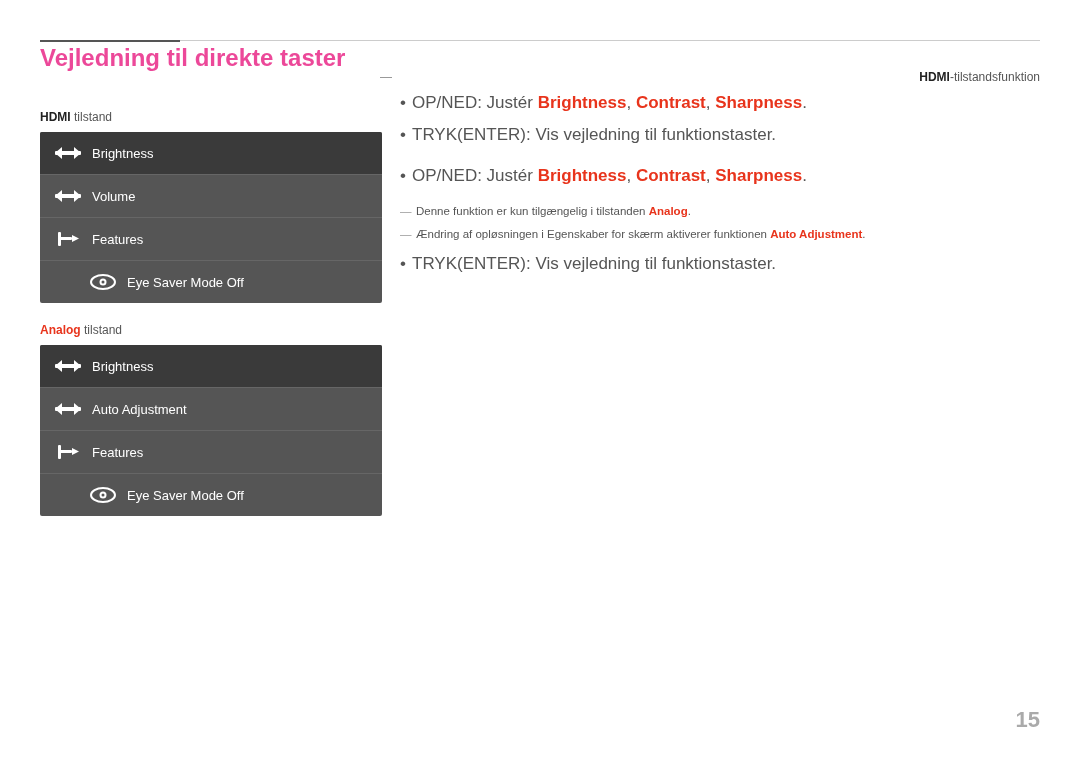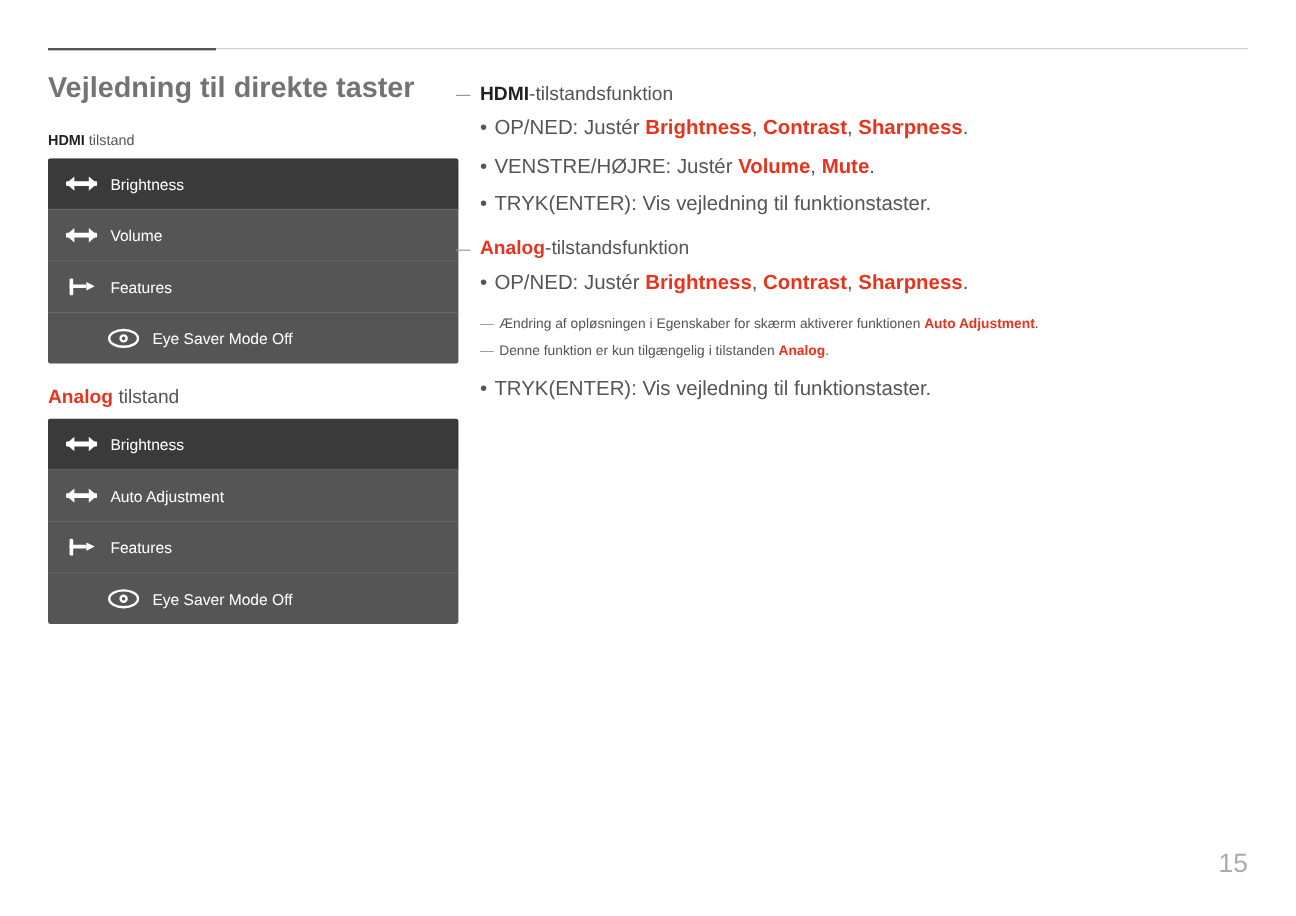--- a/index.html
+++ b/index.html
@@ -33,11 +33,11 @@
 
     .page-title {
       position: absolute;
-      top: 60px;
+      top: 44px;
       left: 40px;
       font-size: 24px;
       font-weight: bold;
-      color: #737373;
+      color: #ec4899;
     }
 
     

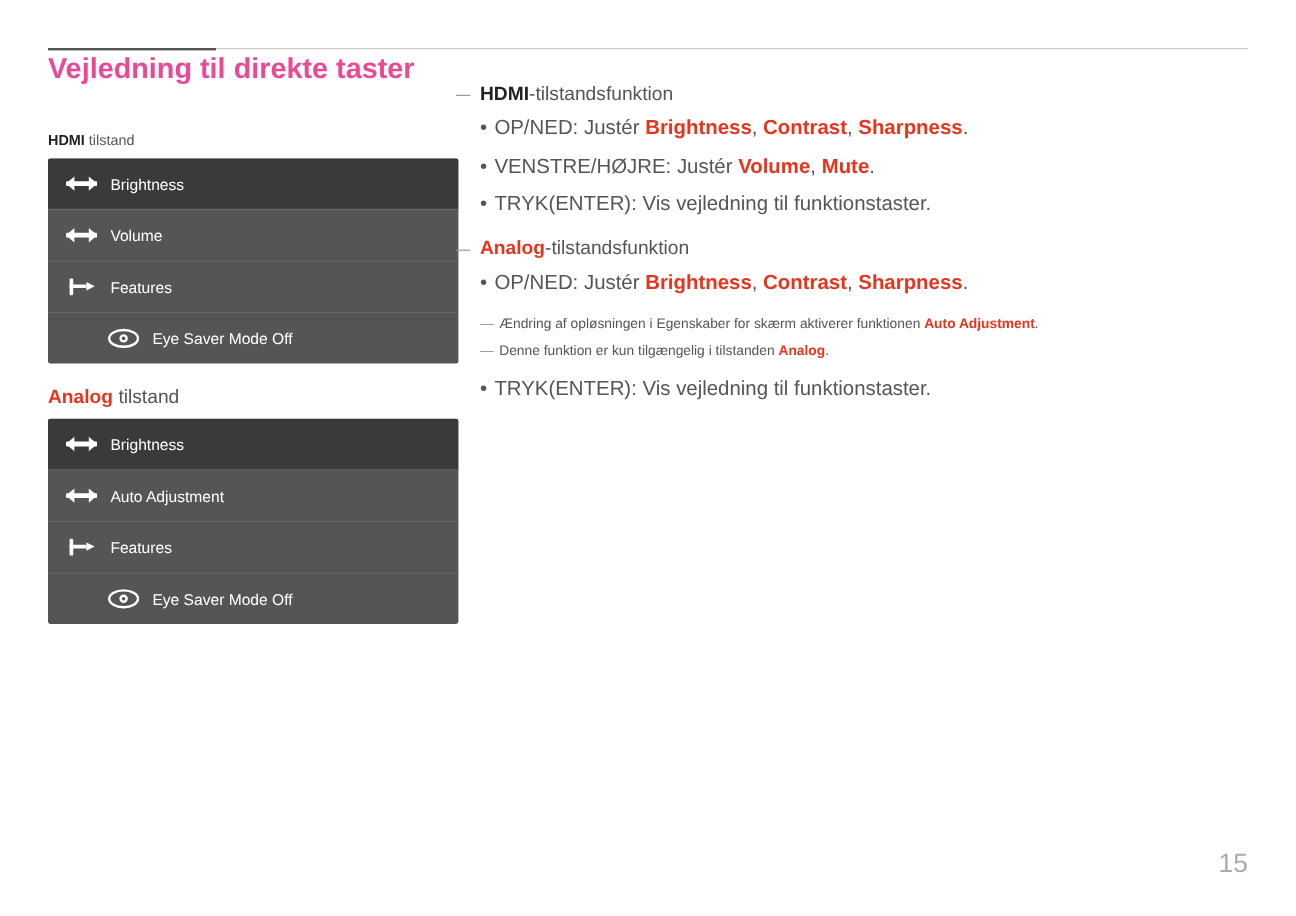--- a/index.html
+++ b/index.html
@@ -105,12 +105,13 @@
     }
 
     .section-header {
-      font-size: 16px;
+      font-size: 12px;
       font-weight: normal;
       color: #555;
       margin-bottom: 6px;
       padding-left: 20px;
       position: relative;
+      text-align: right;
     }
     .section-header::before {
       content: '';

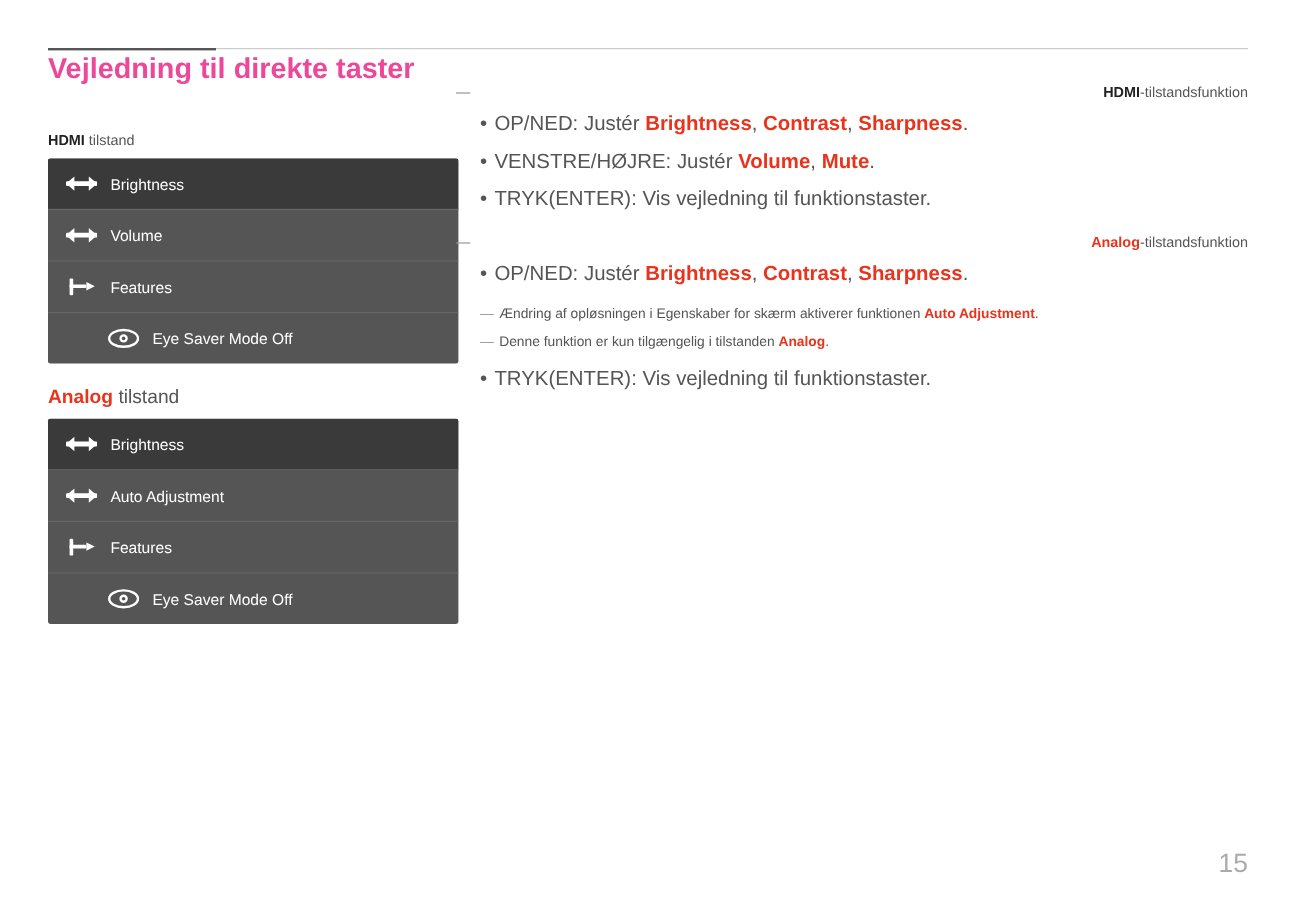--- a/index.html
+++ b/index.html
@@ -331,9 +331,6 @@
       <span>OP/NED: Justér </span><span class="red">Brightness</span><span>, </span><span class="red">Contrast</span><span>, </span><span class="red">Sharpness</span><span>.</span>
     </li>
     <li>
-      <span>VENSTRE/HØJRE: Justér </span><span class="red">Volume</span><span>, </span><span class="red">Mute</span><span>.</span>
-    </li>
-    <li>
       <span>TRYK(ENTER): Vis vejledning til funktionstaster.</span>
     </li>
   </ul>

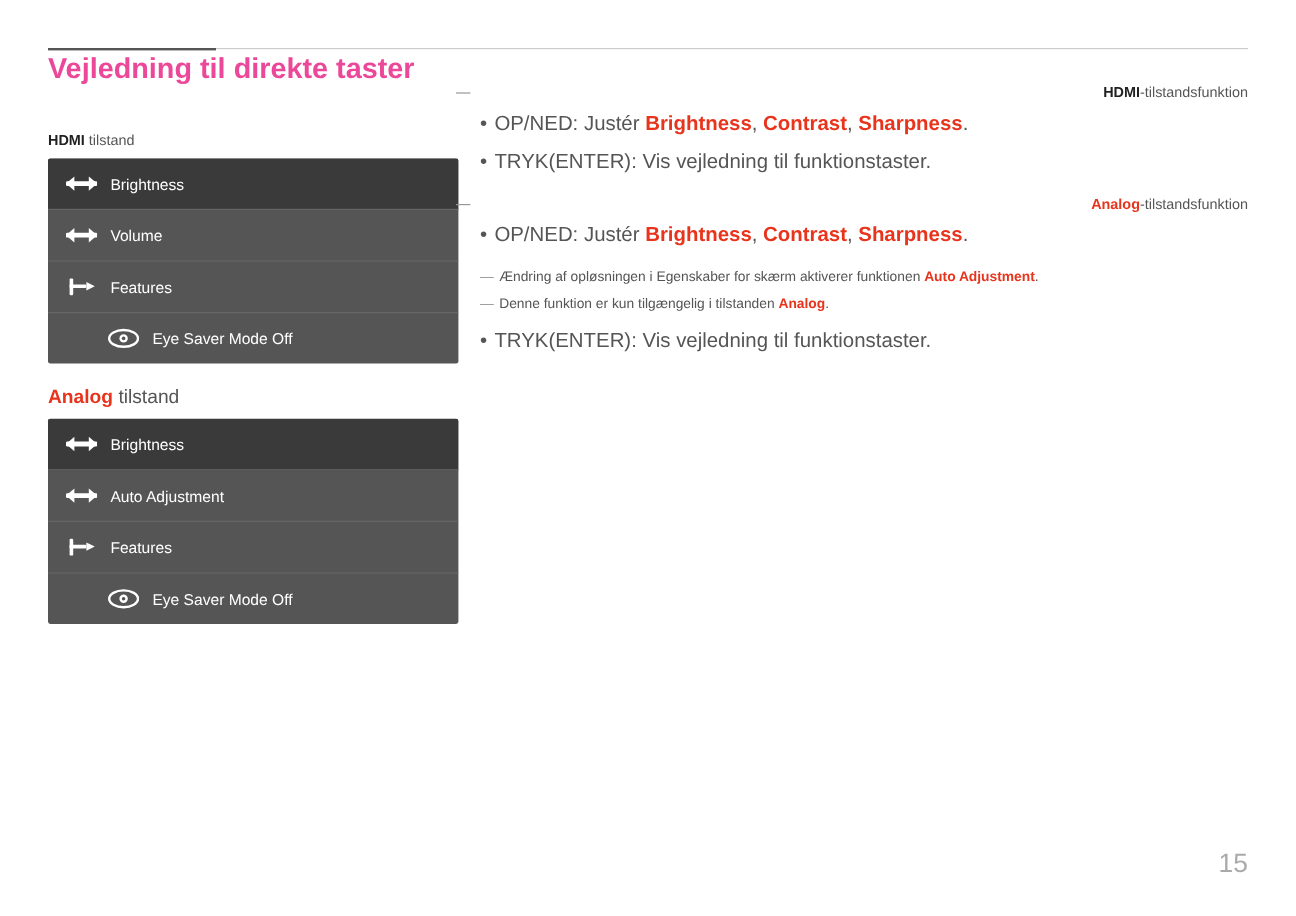--- a/index.html
+++ b/index.html
@@ -336,9 +336,6 @@
   </ul>
 
   <div class="analog-section">
-    <div class="section-header">
-      <span style="color:#e8341c;font-weight:bold;">Analog</span><span>-tilstandsfunktion</span>
-    </div>
 
     <ul class="bullet-list">
       <li>

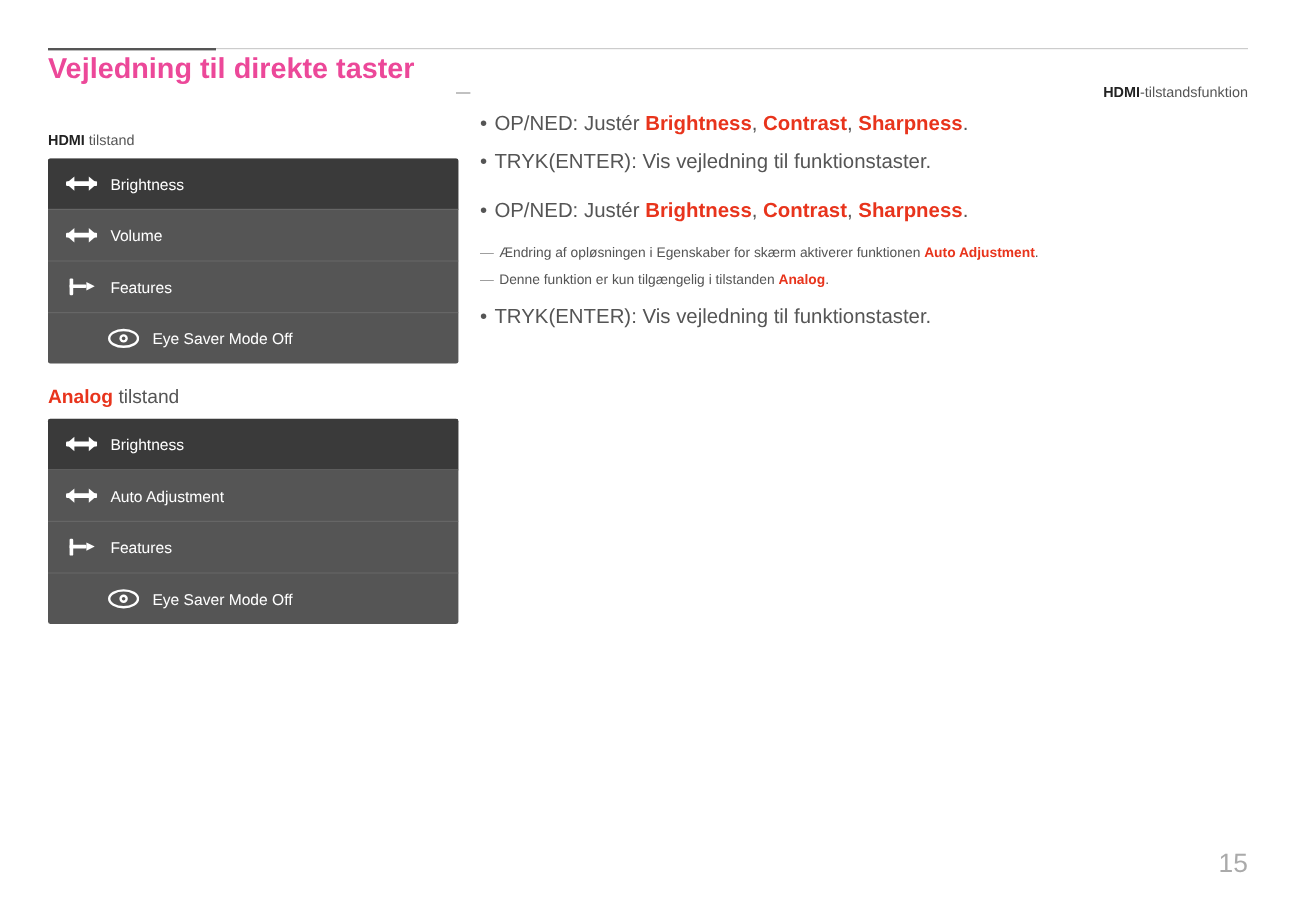--- a/index.html
+++ b/index.html
@@ -344,10 +344,10 @@
     </ul>
 
     <div class="sub-note">
+      <span>Denne funktion er kun tilgængelig i tilstanden </span><span class="bold-orange" style="color:#e8341c;font-weight:bold;">Analog</span><span>.</span>
+    </div>
+    <div class="sub-note">
       <span>Ændring af opløsningen i Egenskaber for skærm aktiverer funktionen </span><span class="bold-orange" style="color:#e8341c;font-weight:bold;">Auto Adjustment</span><span>.</span>
-    </div>
-    <div class="sub-note">
-      <span>Denne funktion er kun tilgængelig i tilstanden </span><span class="bold-orange" style="color:#e8341c;font-weight:bold;">Analog</span><span>.</span>
     </div>
 
     <ul class="bullet-list" style="margin-top:8px;">

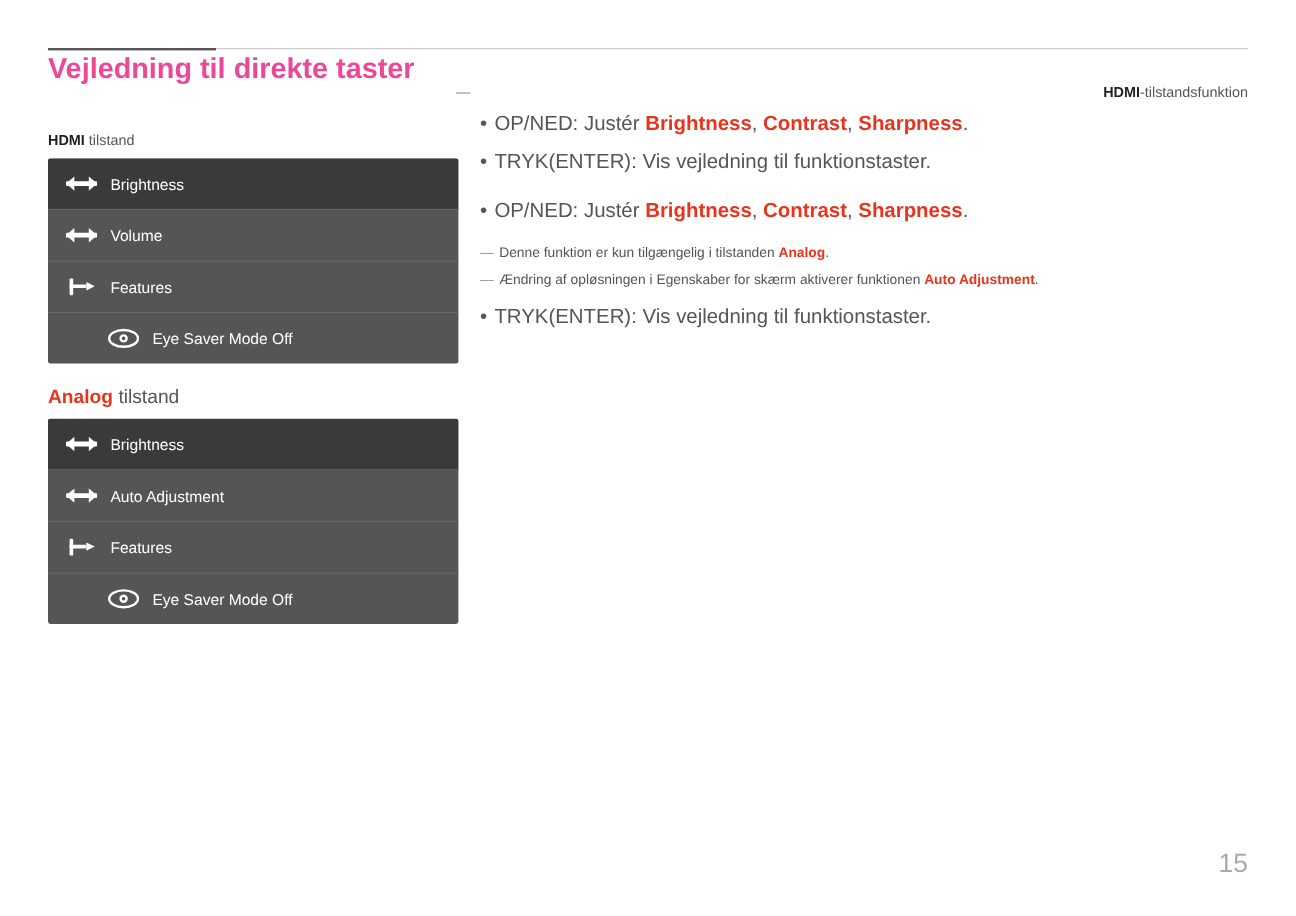--- a/index.html
+++ b/index.html
@@ -186,7 +186,7 @@
 
     
     .analog-tilstand-label {
-      font-size: 16px;
+      font-size: 12px;
       color: #555;
       margin-bottom: 8px;
     }

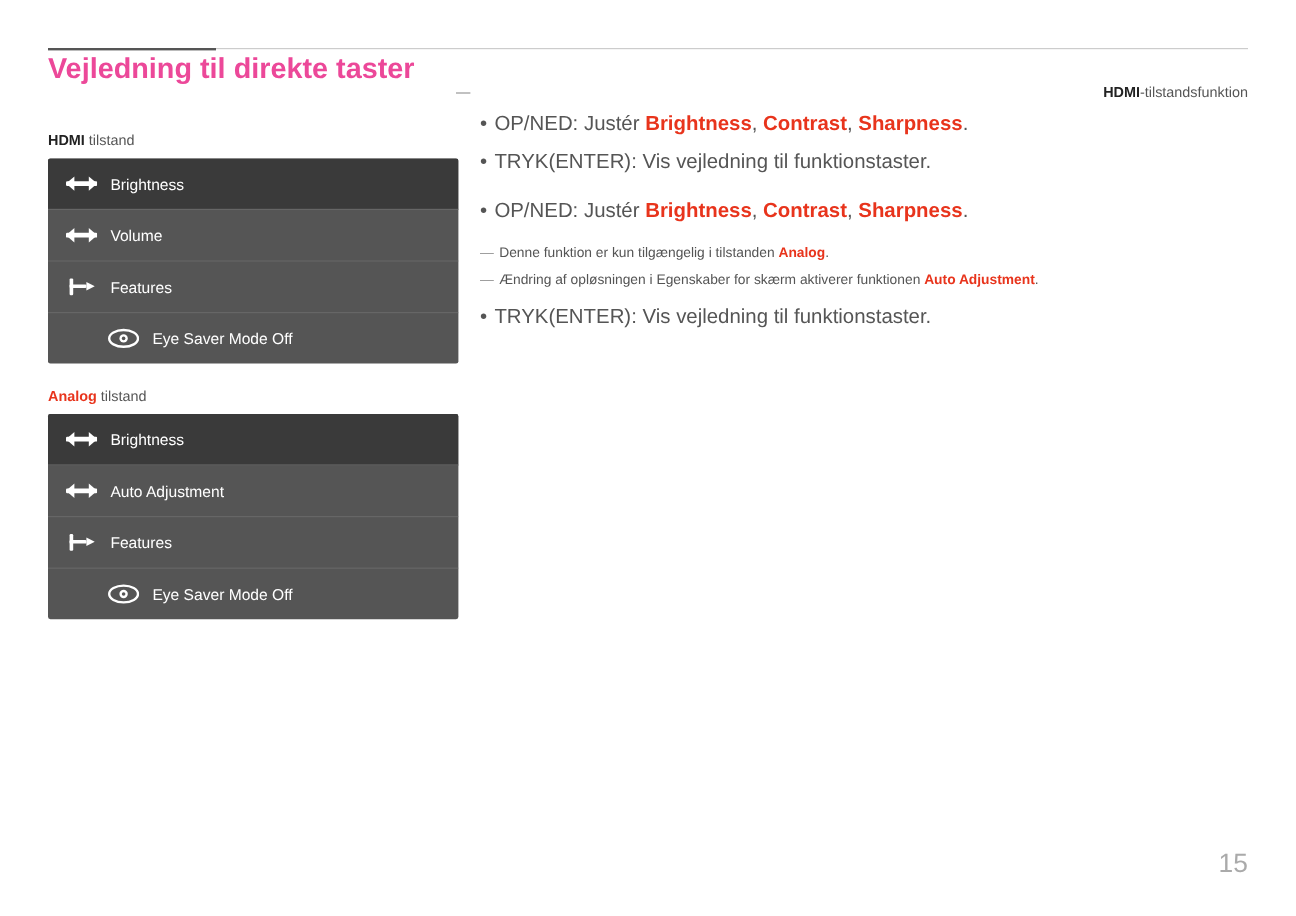--- a/index.html
+++ b/index.html
@@ -181,7 +181,7 @@
       right: 40px;
       font-size: 22px;
       color: #aaa;
-      font-weight: normal;
+      font-weight: bold;
     }
 
     

